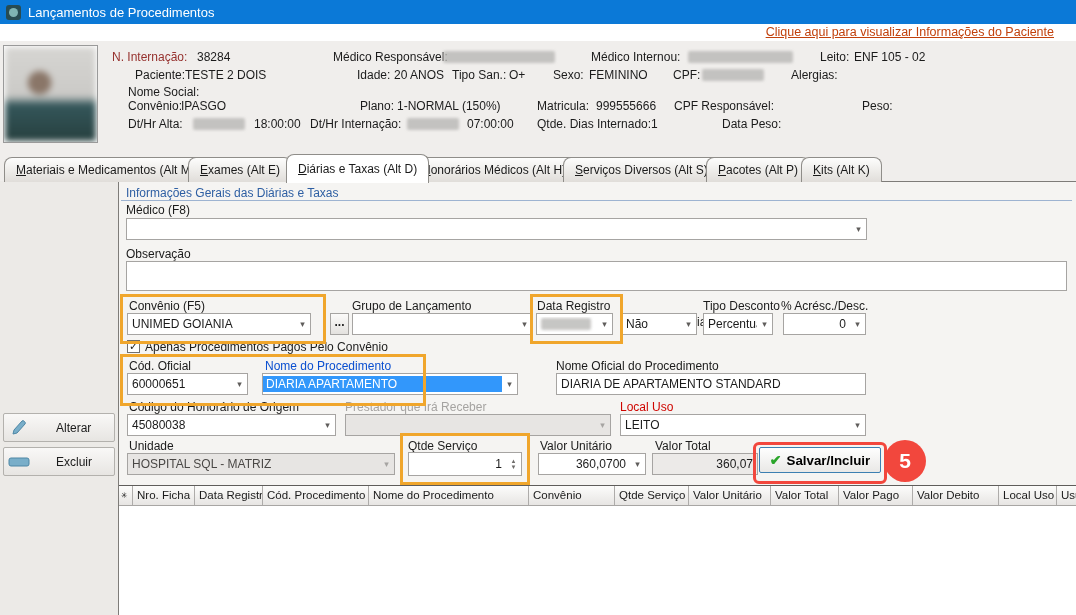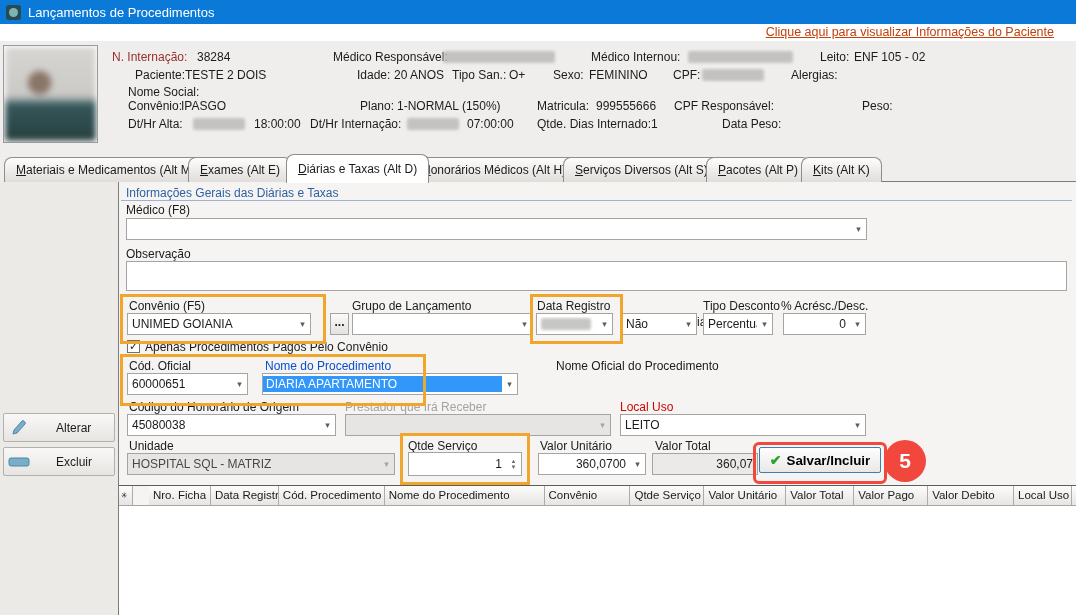--- a/index.html
+++ b/index.html
@@ -243,6 +243,9 @@
     <span class="carrow">▾</span>
   </div>
   <span class="lbl" style="left:556px;top:360px;">Nome Oficial do Procedimento</span>
+  <div class="txtbox" style="left:556px;top:373px;width:310px;">
+    <span class="ctext">DIARIA DE APARTAMENTO STANDARD</span>
+  </div>
 
   <span class="lbl" style="left:129px;top:401px;">Código do Honorário de Origem</span>
   <span class="lbl gray-lbl" style="left:345px;top:401px;">Prestador que Irá Receber</span>

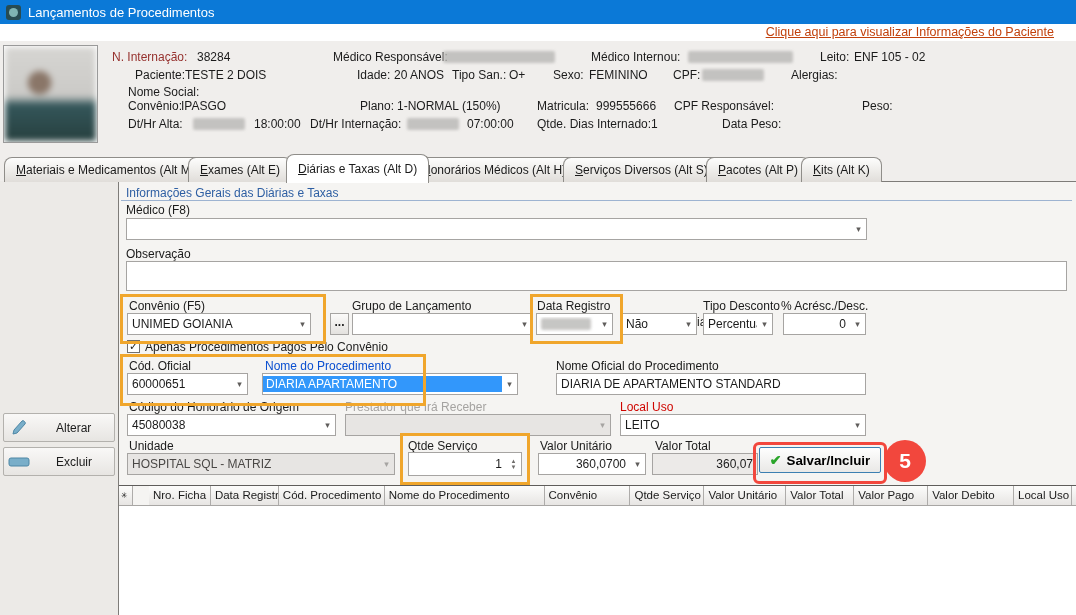--- a/index.html
+++ b/index.html
@@ -301,7 +301,7 @@
 
   <div class="grid-head">
     <div class="gh" style="width:14px;padding-left:2px;font-size:8px;">✳</div>
-    <div class="gh" style="width:62px;margin-left:16px;">Nro. Ficha</div>
+    <div class="gh" style="width:62px;">Nro. Ficha</div>
     <div class="gh" style="width:68px;">Data Registro</div>
     <div class="gh" style="width:106px;">Cód. Procedimento</div>
     <div class="gh" style="width:160px;">Nome do Procedimento</div>

